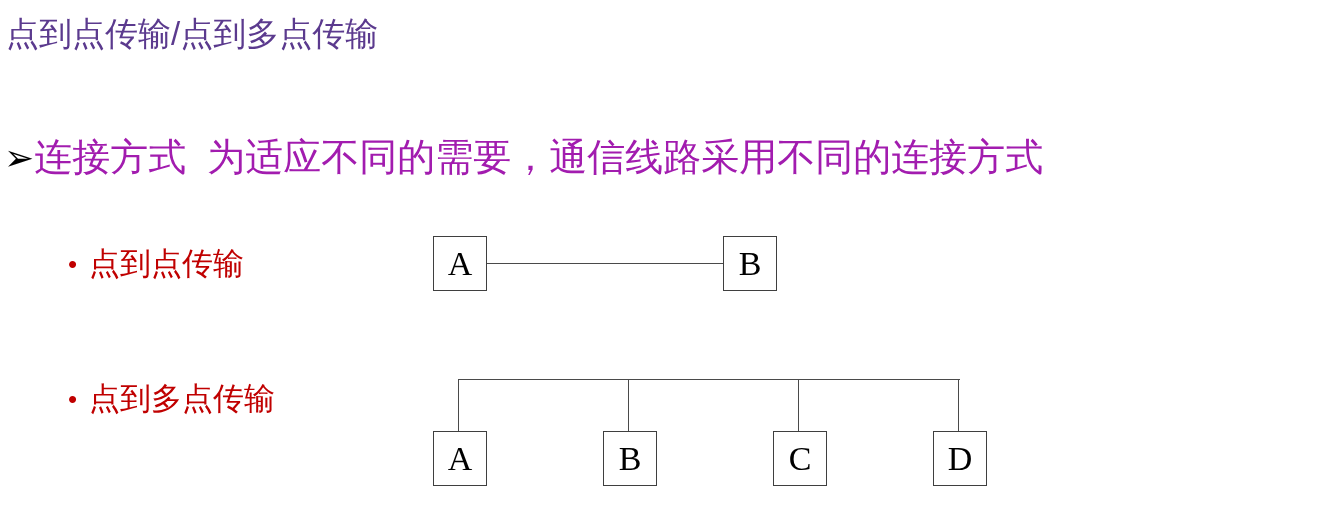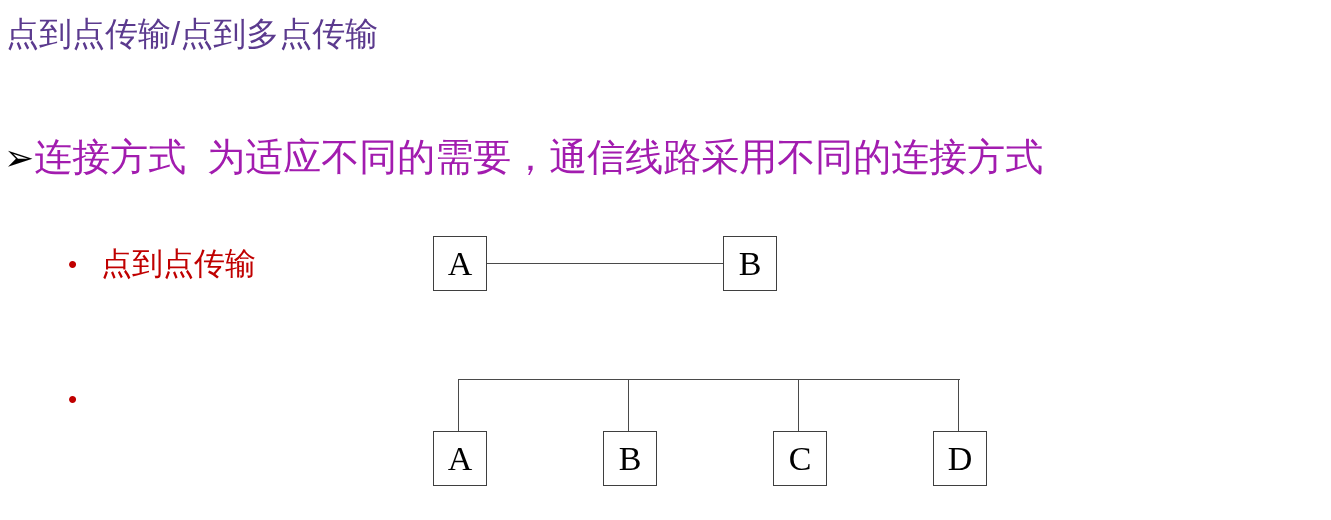--- a/index.html
+++ b/index.html
@@ -81,7 +81,6 @@
     line-height: 42px;
     color: #C00000;
     white-space: pre;
-    margin-left: 12px;
   }
 
   

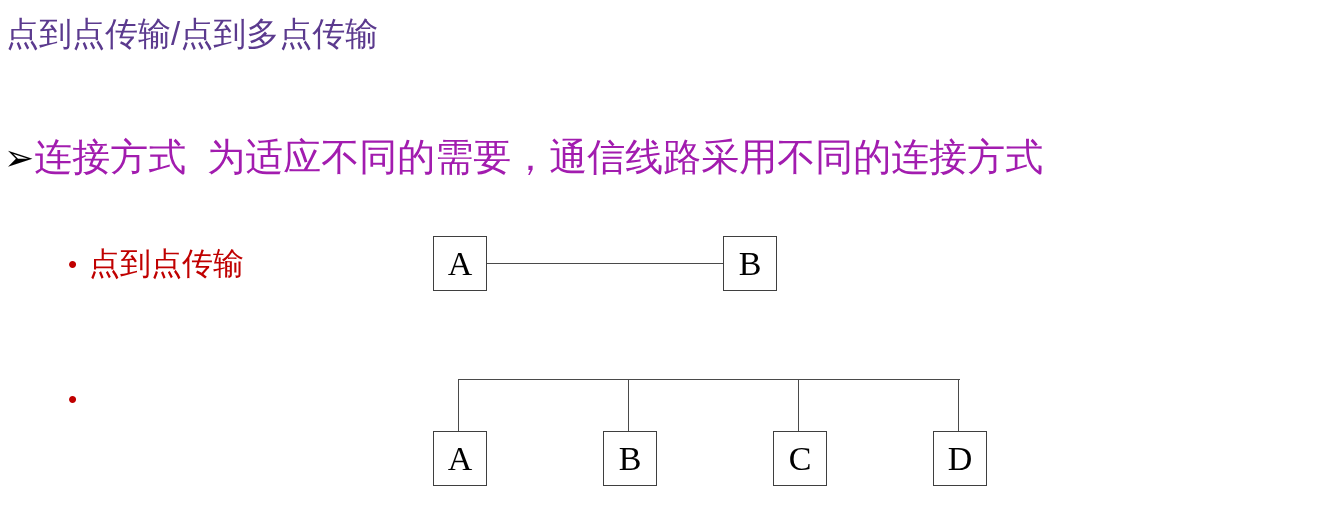--- a/index.html
+++ b/index.html
@@ -130,6 +130,7 @@
 
   <div class="level2-row r2">
     <span class="level2-marker">•</span>
+    <span class="level2-text">点到多点传输</span>
   </div>
 
   <div class="diagram" id="diagram-p2p">

